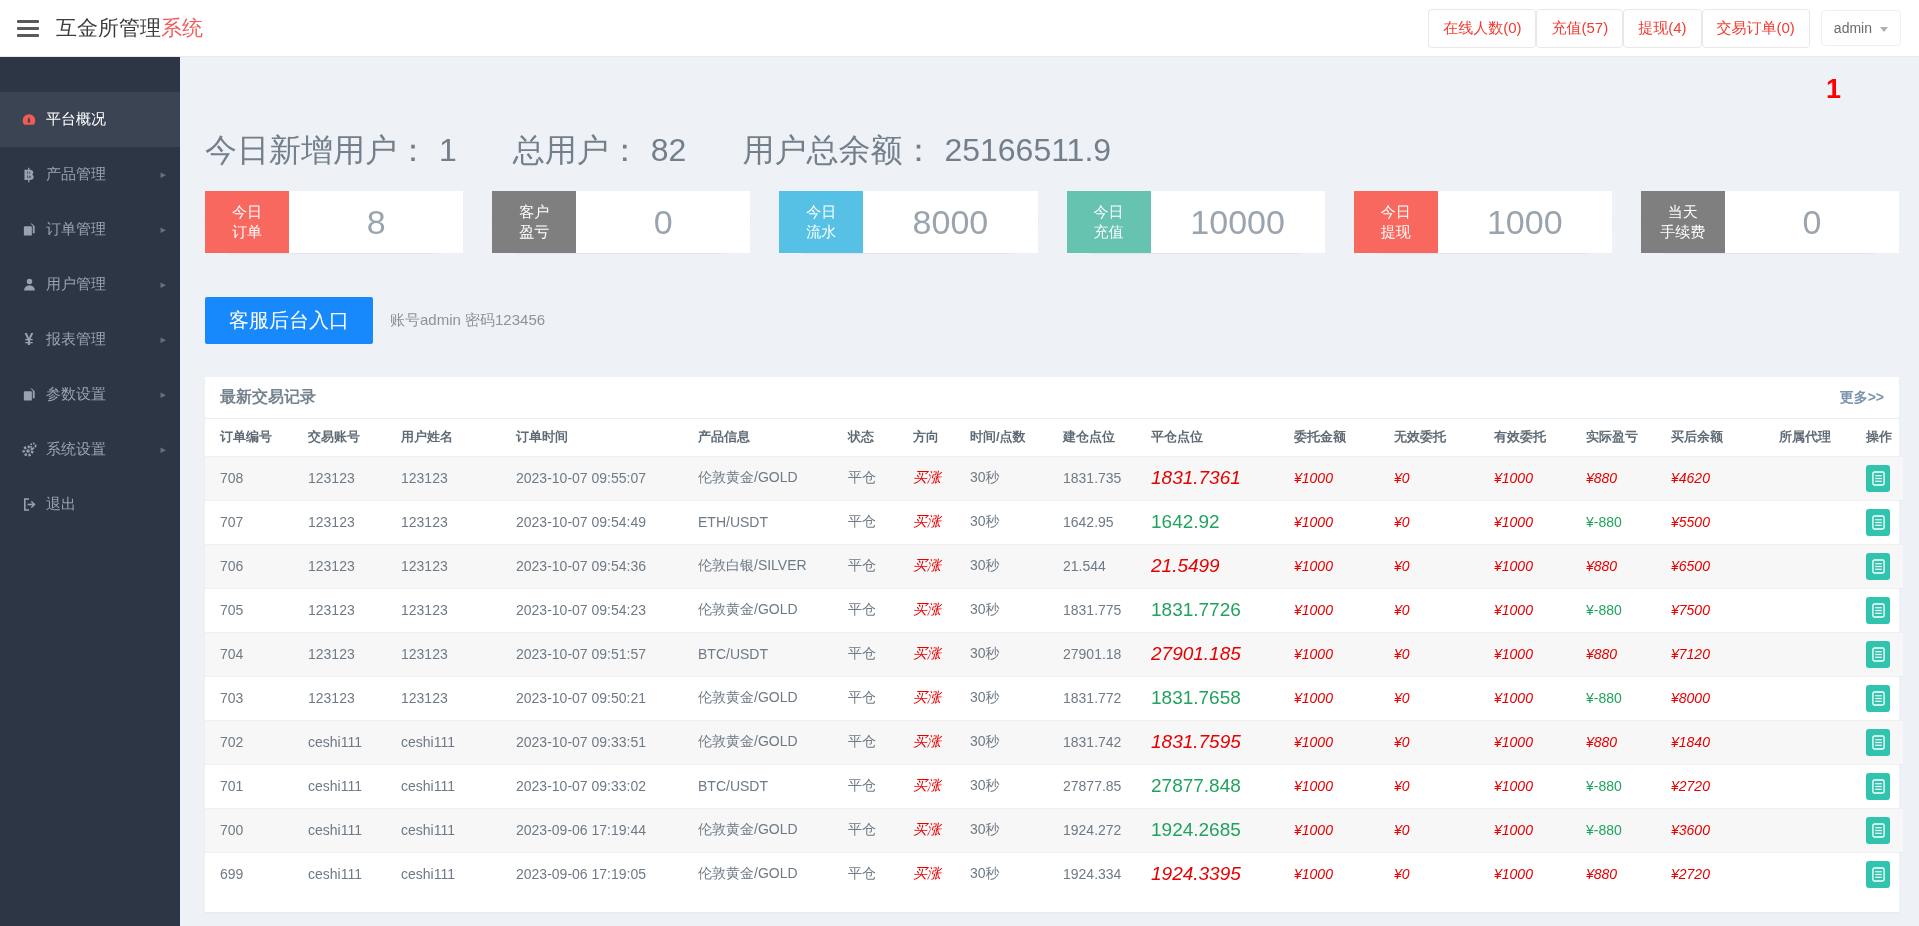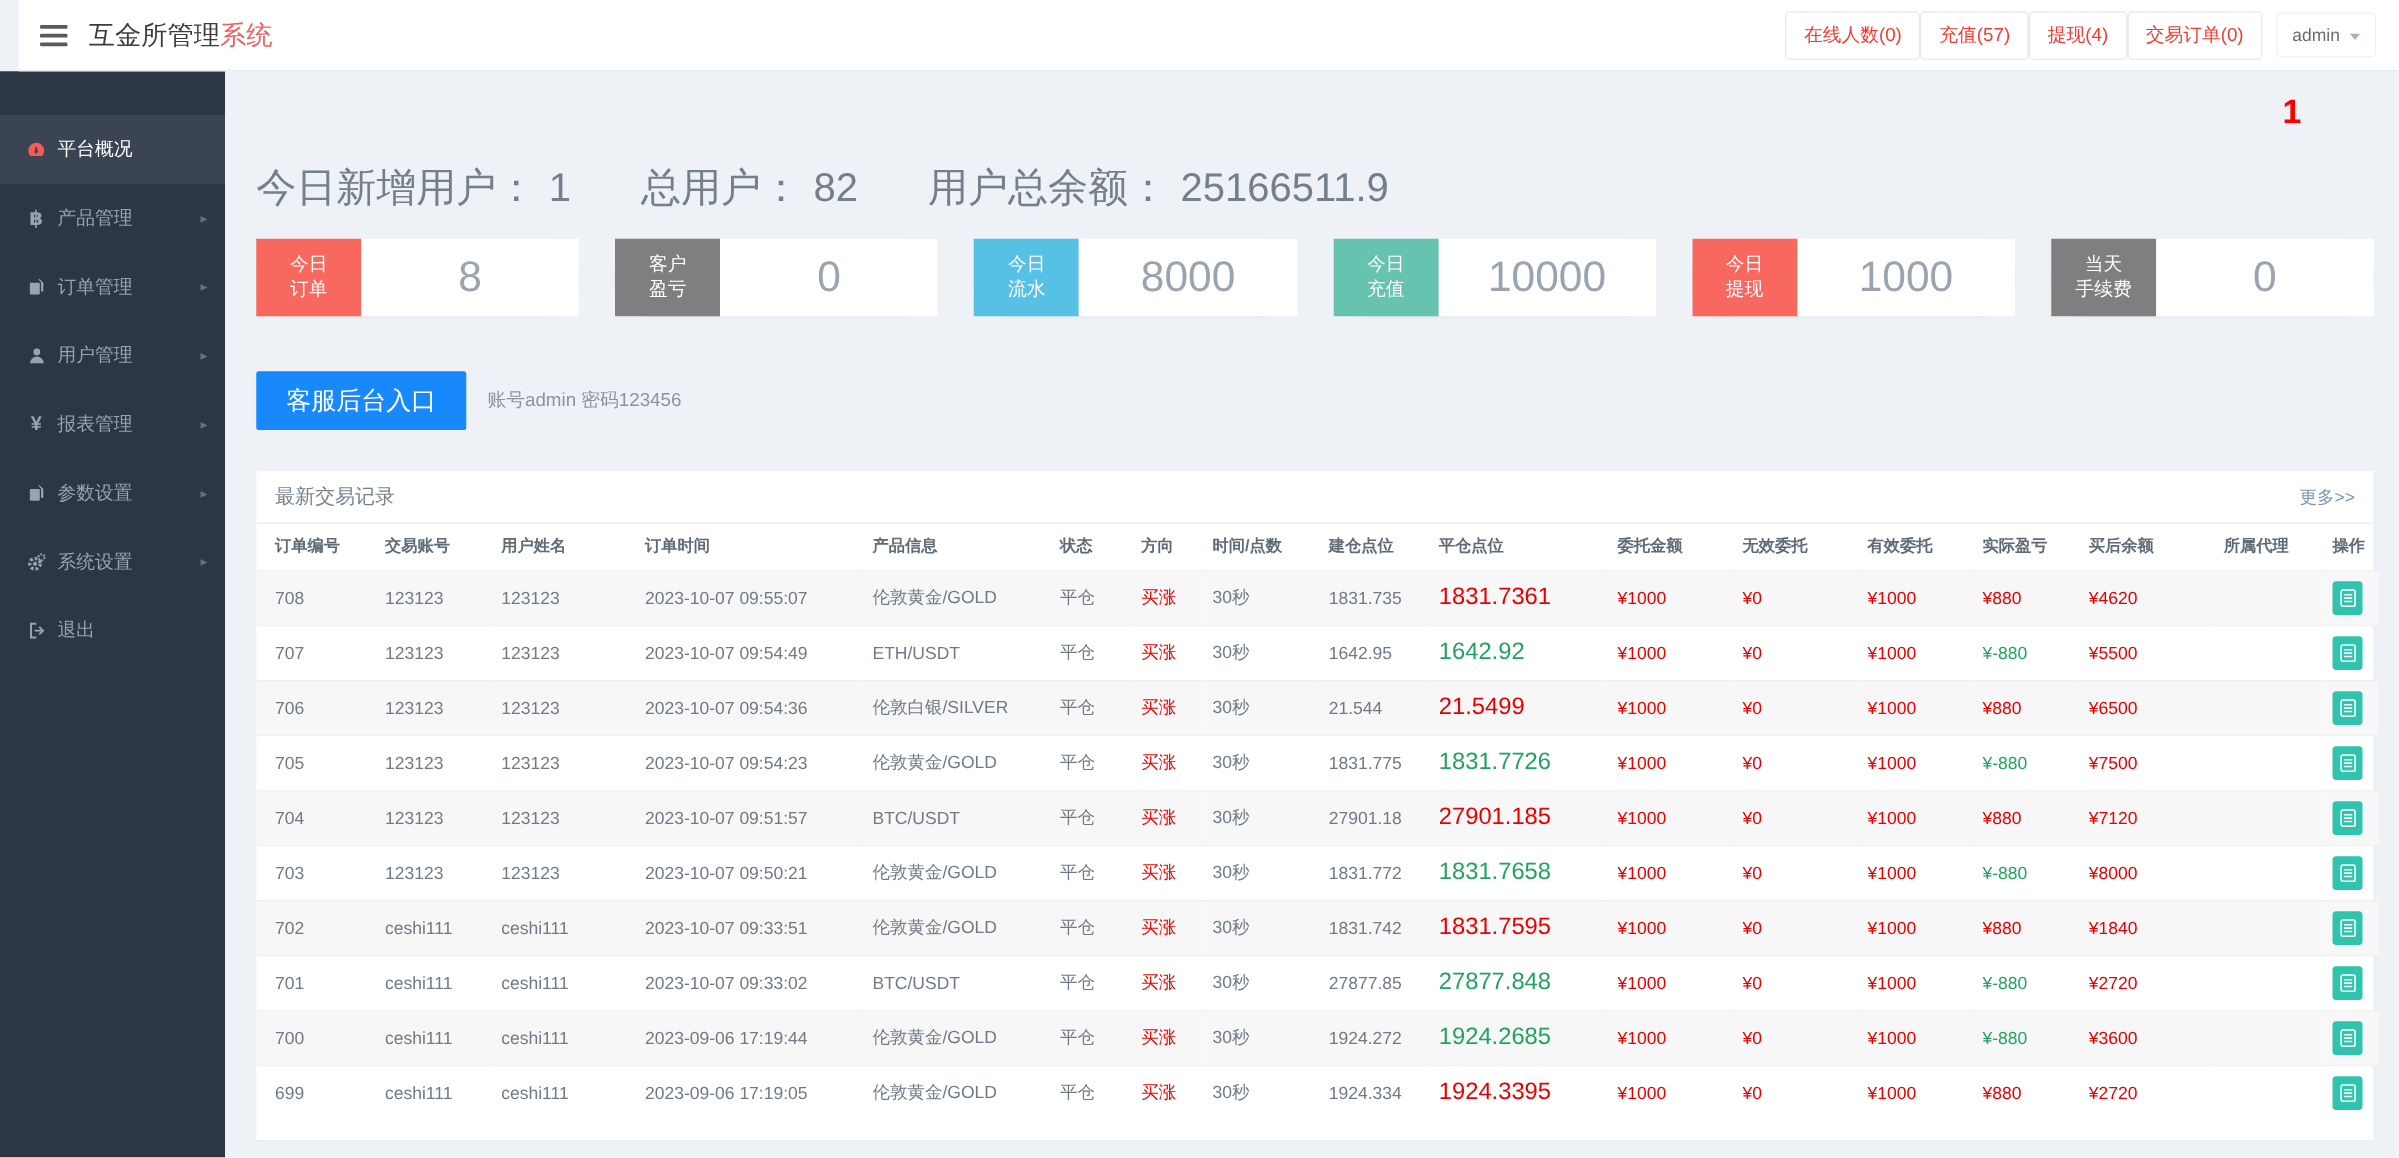--- a/index.html
+++ b/index.html
@@ -12,7 +12,7 @@
   
   .topbar {
     height:57px; background:#fff; display:flex; align-items:center;
-    border-bottom:1px solid #e7eaec; position:relative; z-index:2;margin-left:15px;
+    border-bottom:1px solid #e7eaec; position:relative; z-index:2;
   }
   .hamburger { margin-left:13px; cursor:pointer; padding:4px; }
   .hamburger span { display:block; width:22px; height:3px; background:#5a5a5a; margin:4px 0; border-radius:1px; }

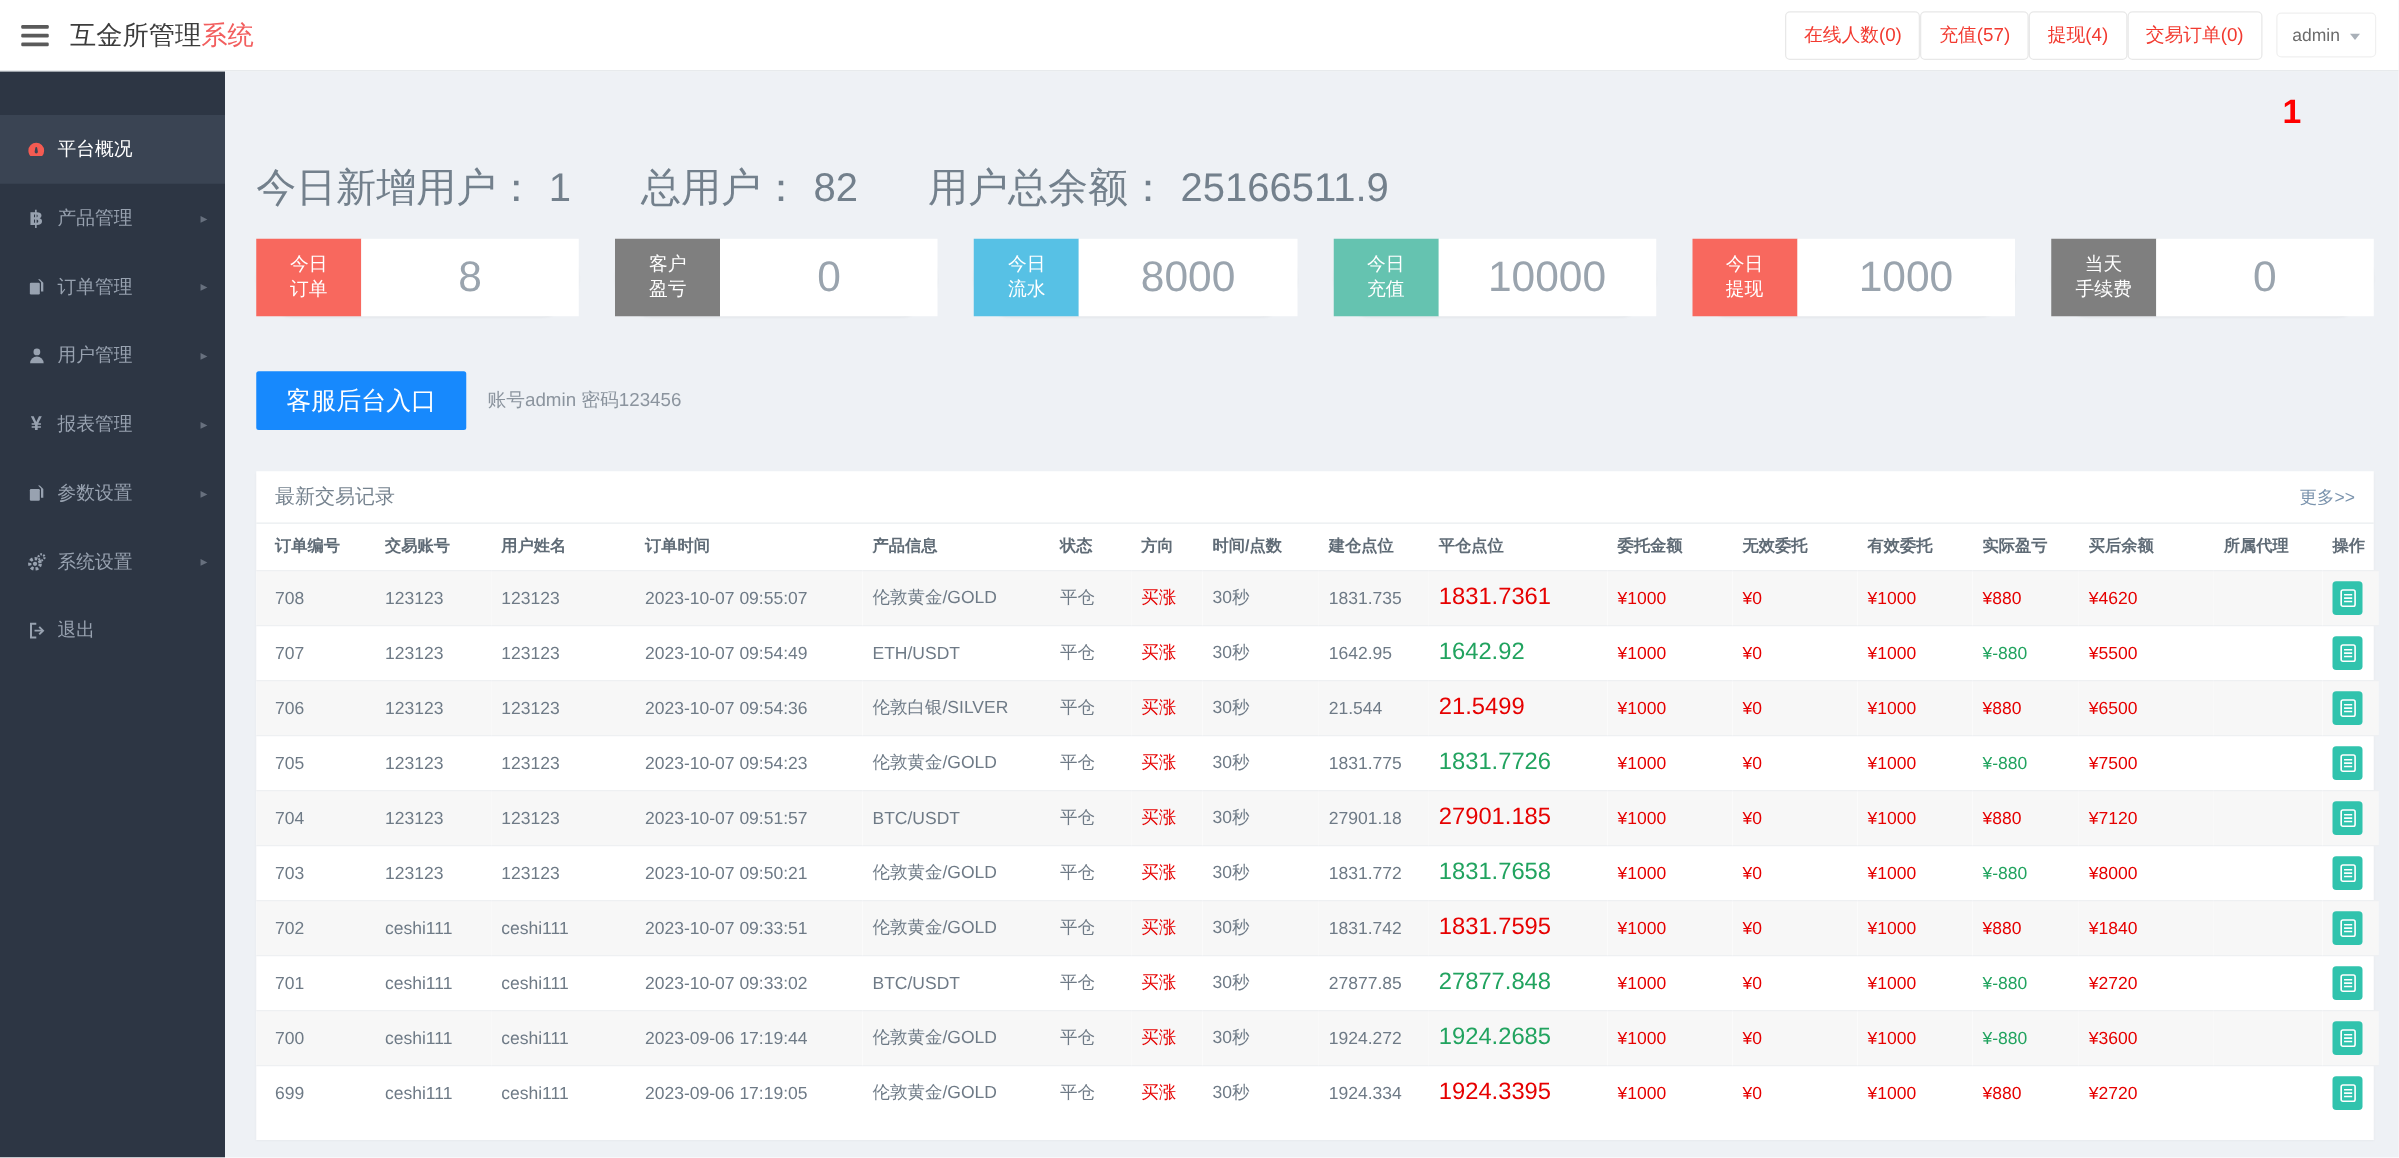--- a/index.html
+++ b/index.html
@@ -69,7 +69,7 @@
   .panel { margin-top:33px; background:#fff; min-height:535px; box-shadow:0 1px 2px rgba(0,0,0,0.04); }
   .panel-header {
     height:42px; display:flex; align-items:center; padding:0 15px;
-    border-bottom:1px solid #e9edf0; color:#76838f; font-size:16px;
+    border-bottom:1px solid #e9edf0; color:#76838f; font-size:16px;font-weight:bold;
   }
   .more-link { margin-left:auto; color:#7a93ad; font-size:14px; cursor:pointer; text-decoration:none; }
   table { width:100%; border-collapse:collapse; table-layout:fixed; }

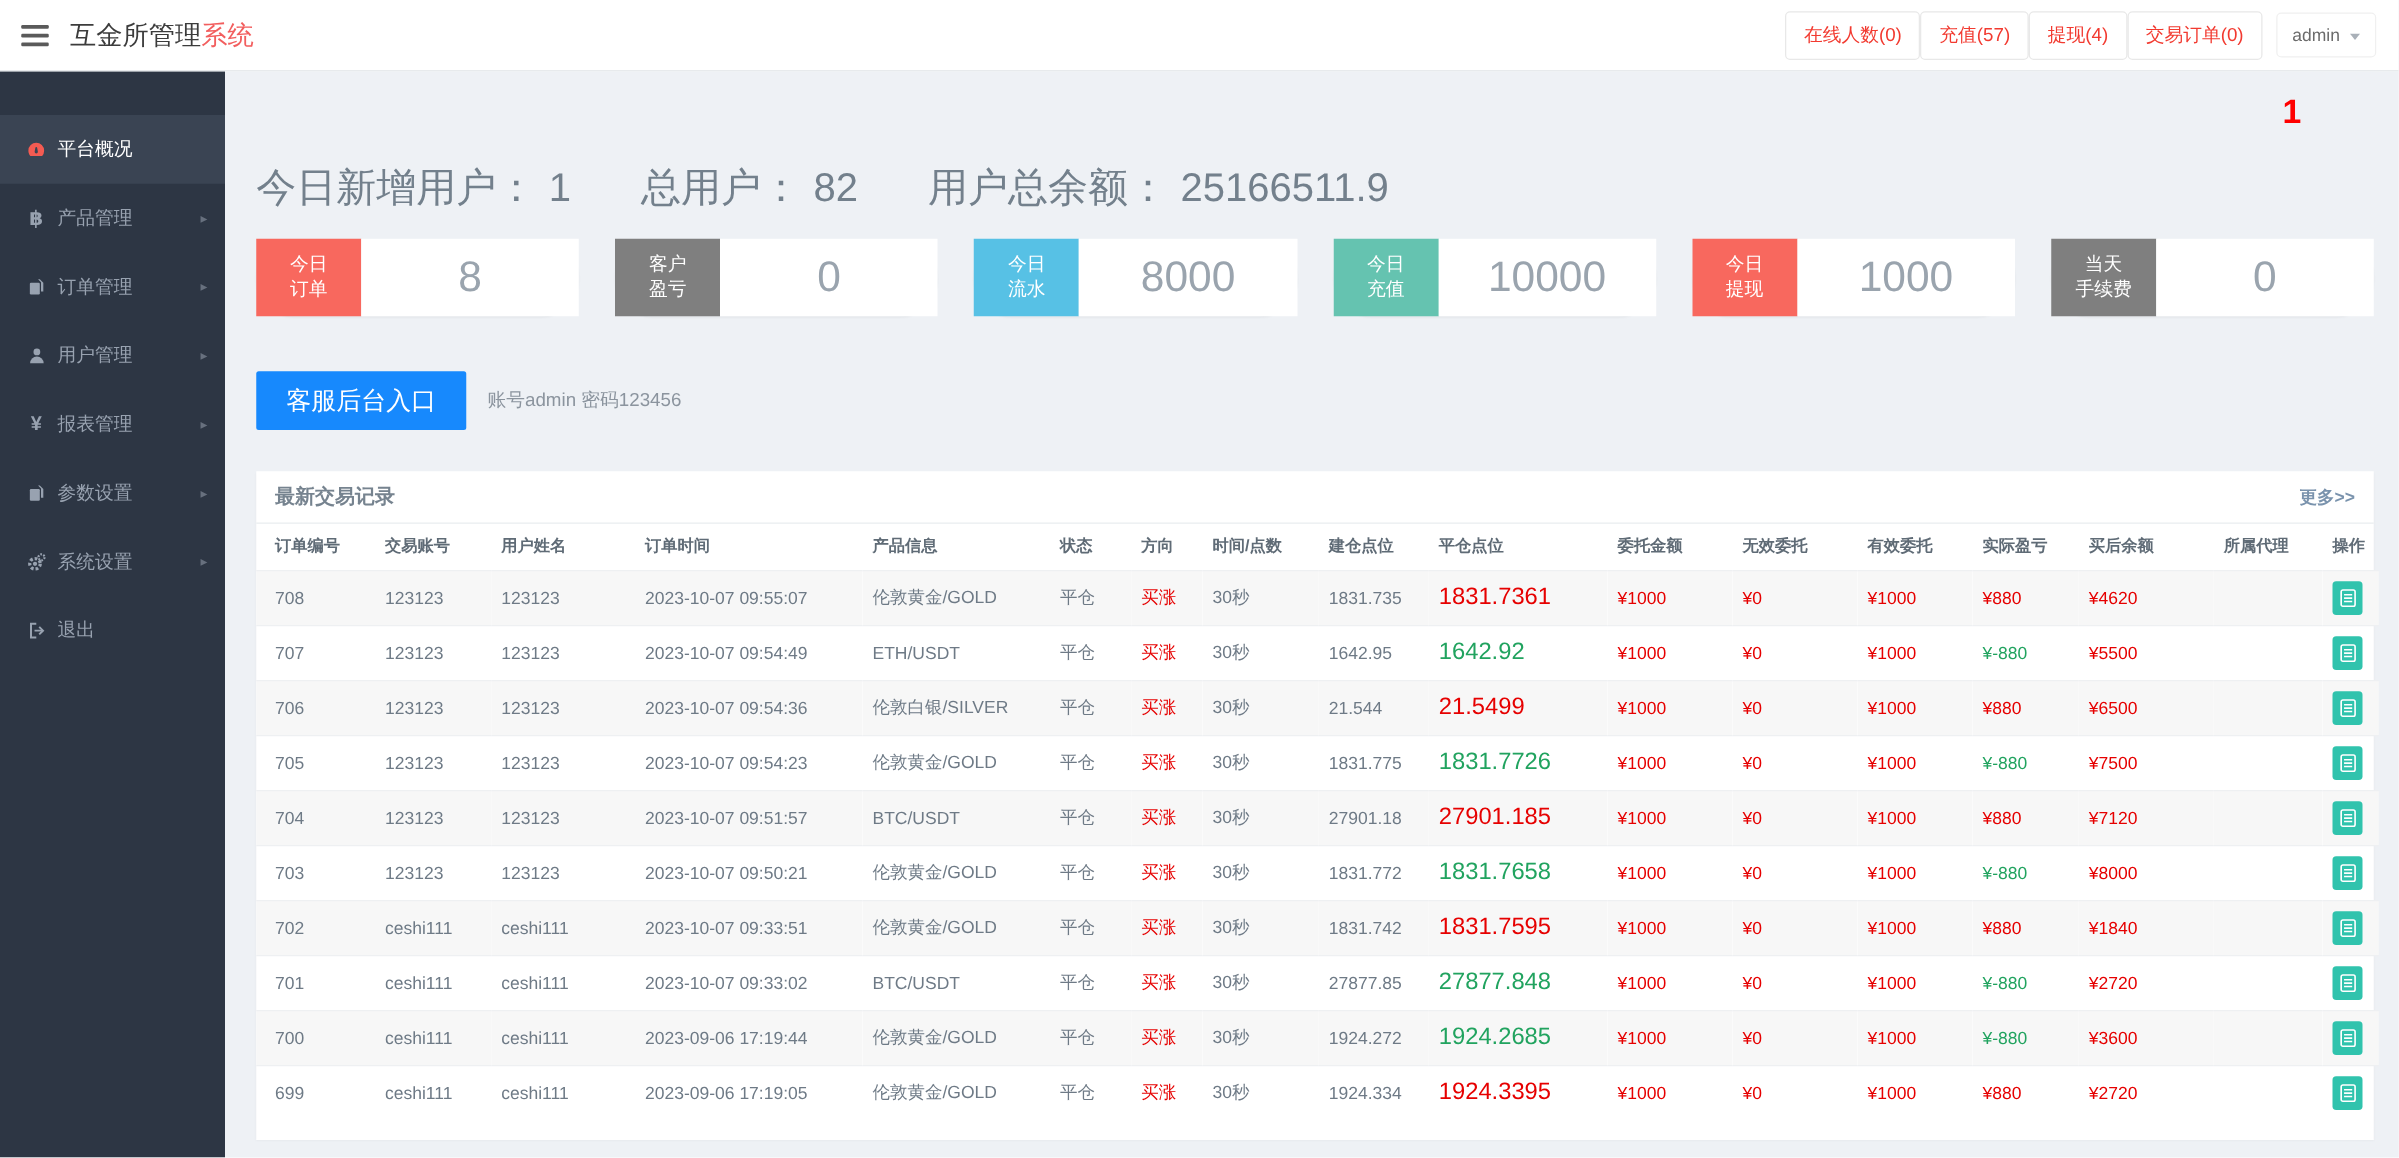--- a/index.html
+++ b/index.html
@@ -84,7 +84,7 @@
   th:first-child, td:first-child { padding-left:15px; }
   tbody tr:nth-child(odd) { background:#f7f7f7; }
   td.close-cell { font-size:19px; }
-  .c-red { color:#e60000; }
+  .c-red { color:#e60000;font-style:italic; }
   .c-green { color:#21a35f; }
   .op-btn {
     width:24px; height:27px; background:#30c3ad; border:none; border-radius:3px;

